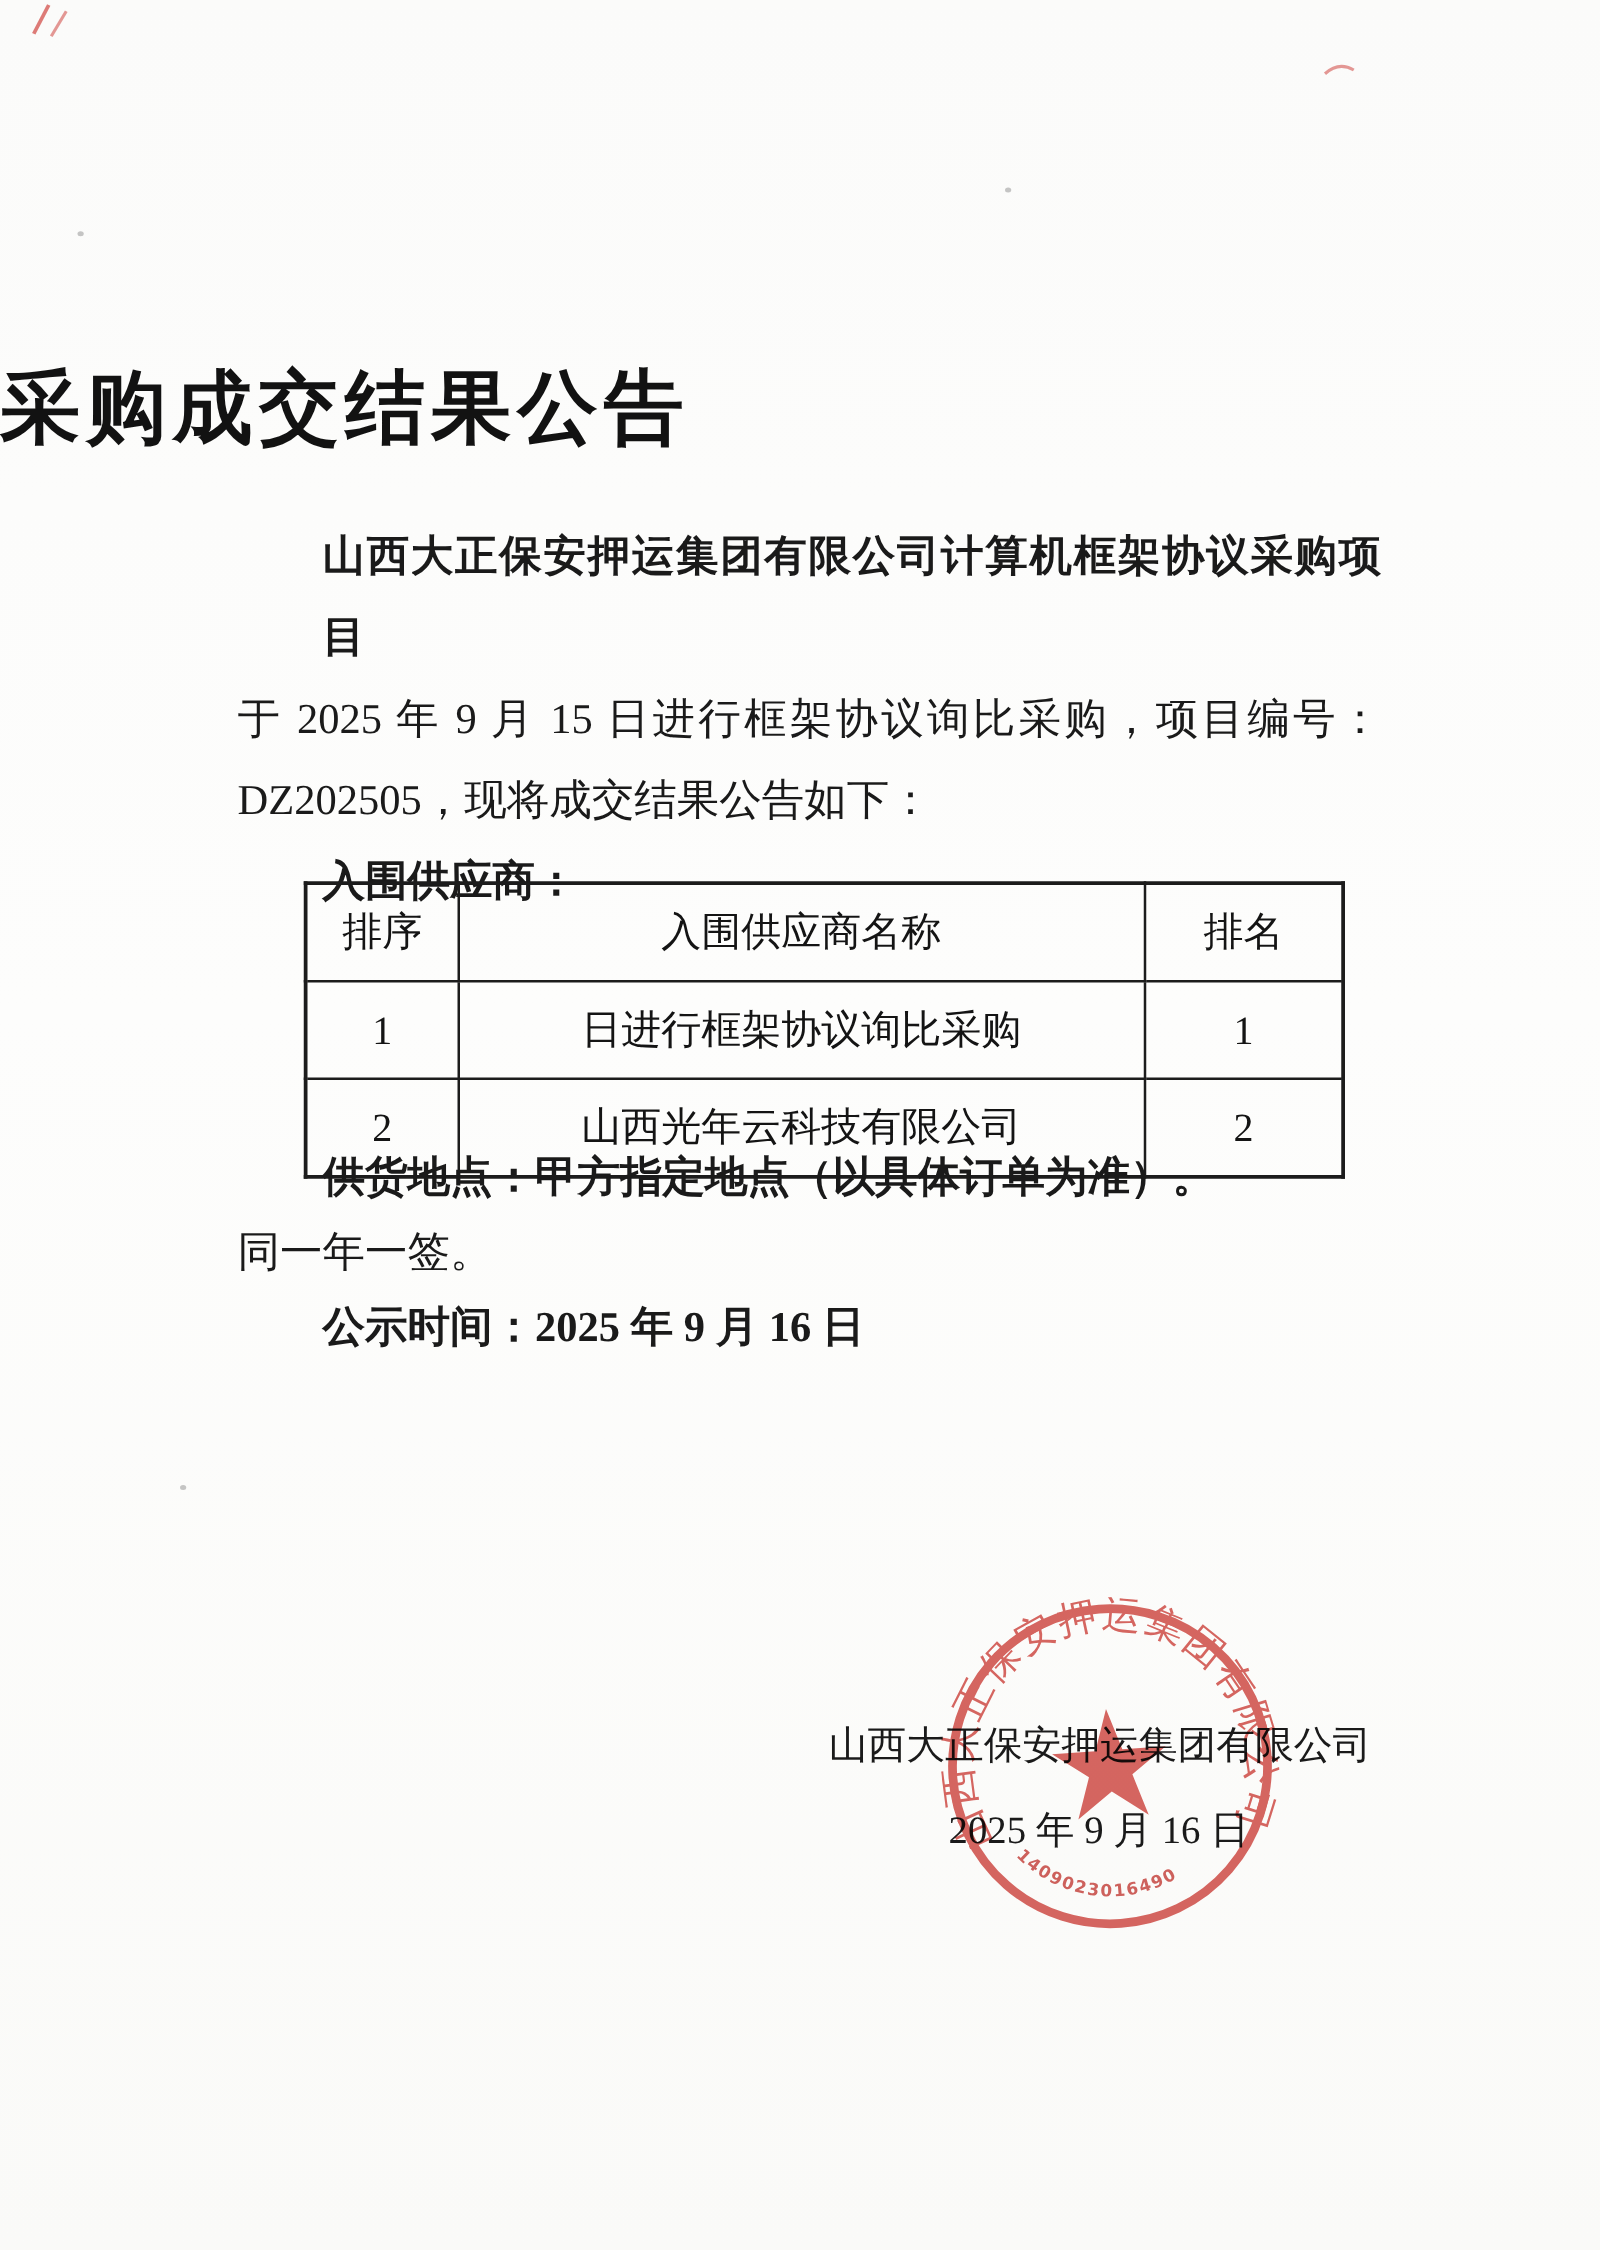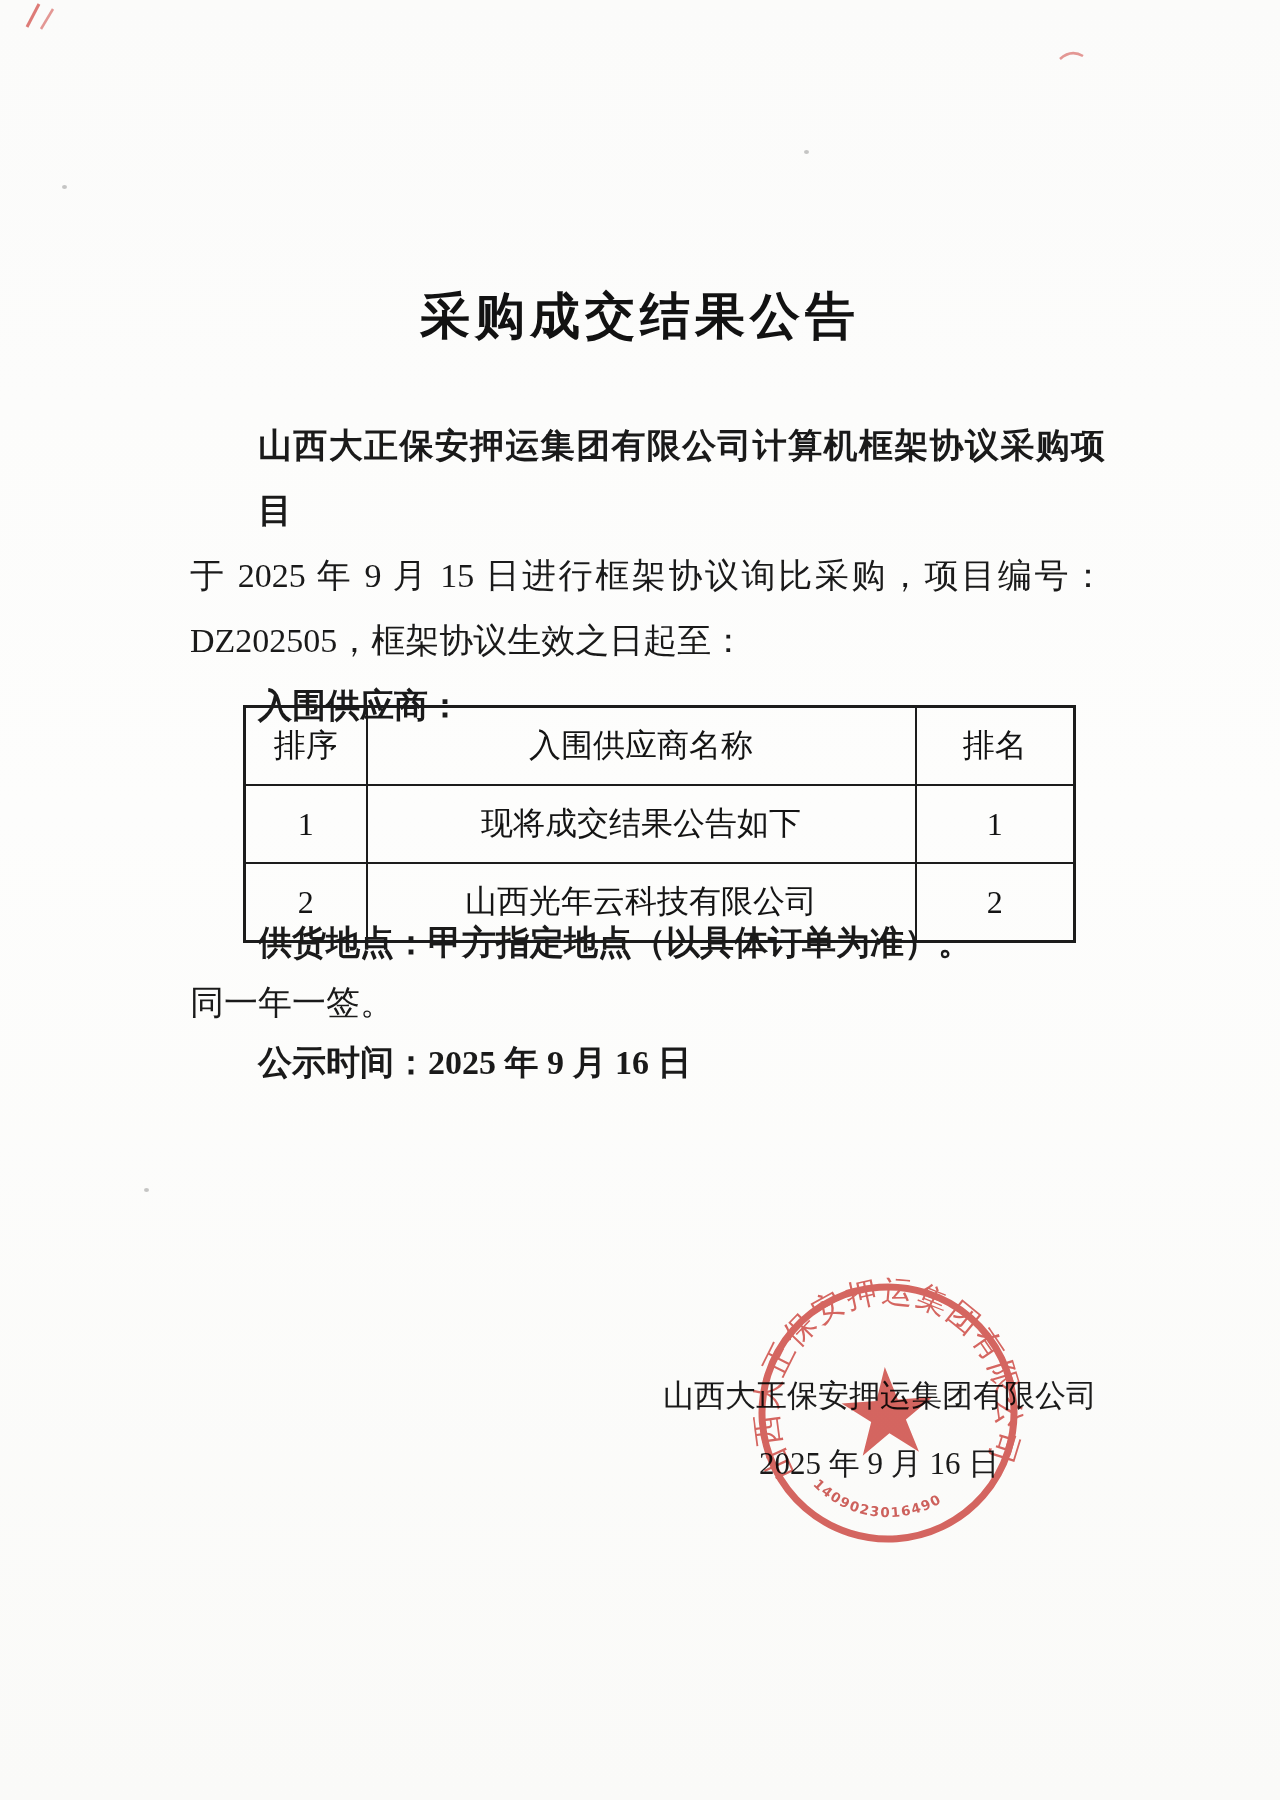--- a/index.html
+++ b/index.html
@@ -24,8 +24,8 @@
     top: 283px;
     left: 0;
     width: 100%;
-    text-align: center;
-    font-size: 50px;
+    text-align: left;
+    font-size: 64px;
     font-weight: bold;
     letter-spacing: 5px;
     color: #121212;

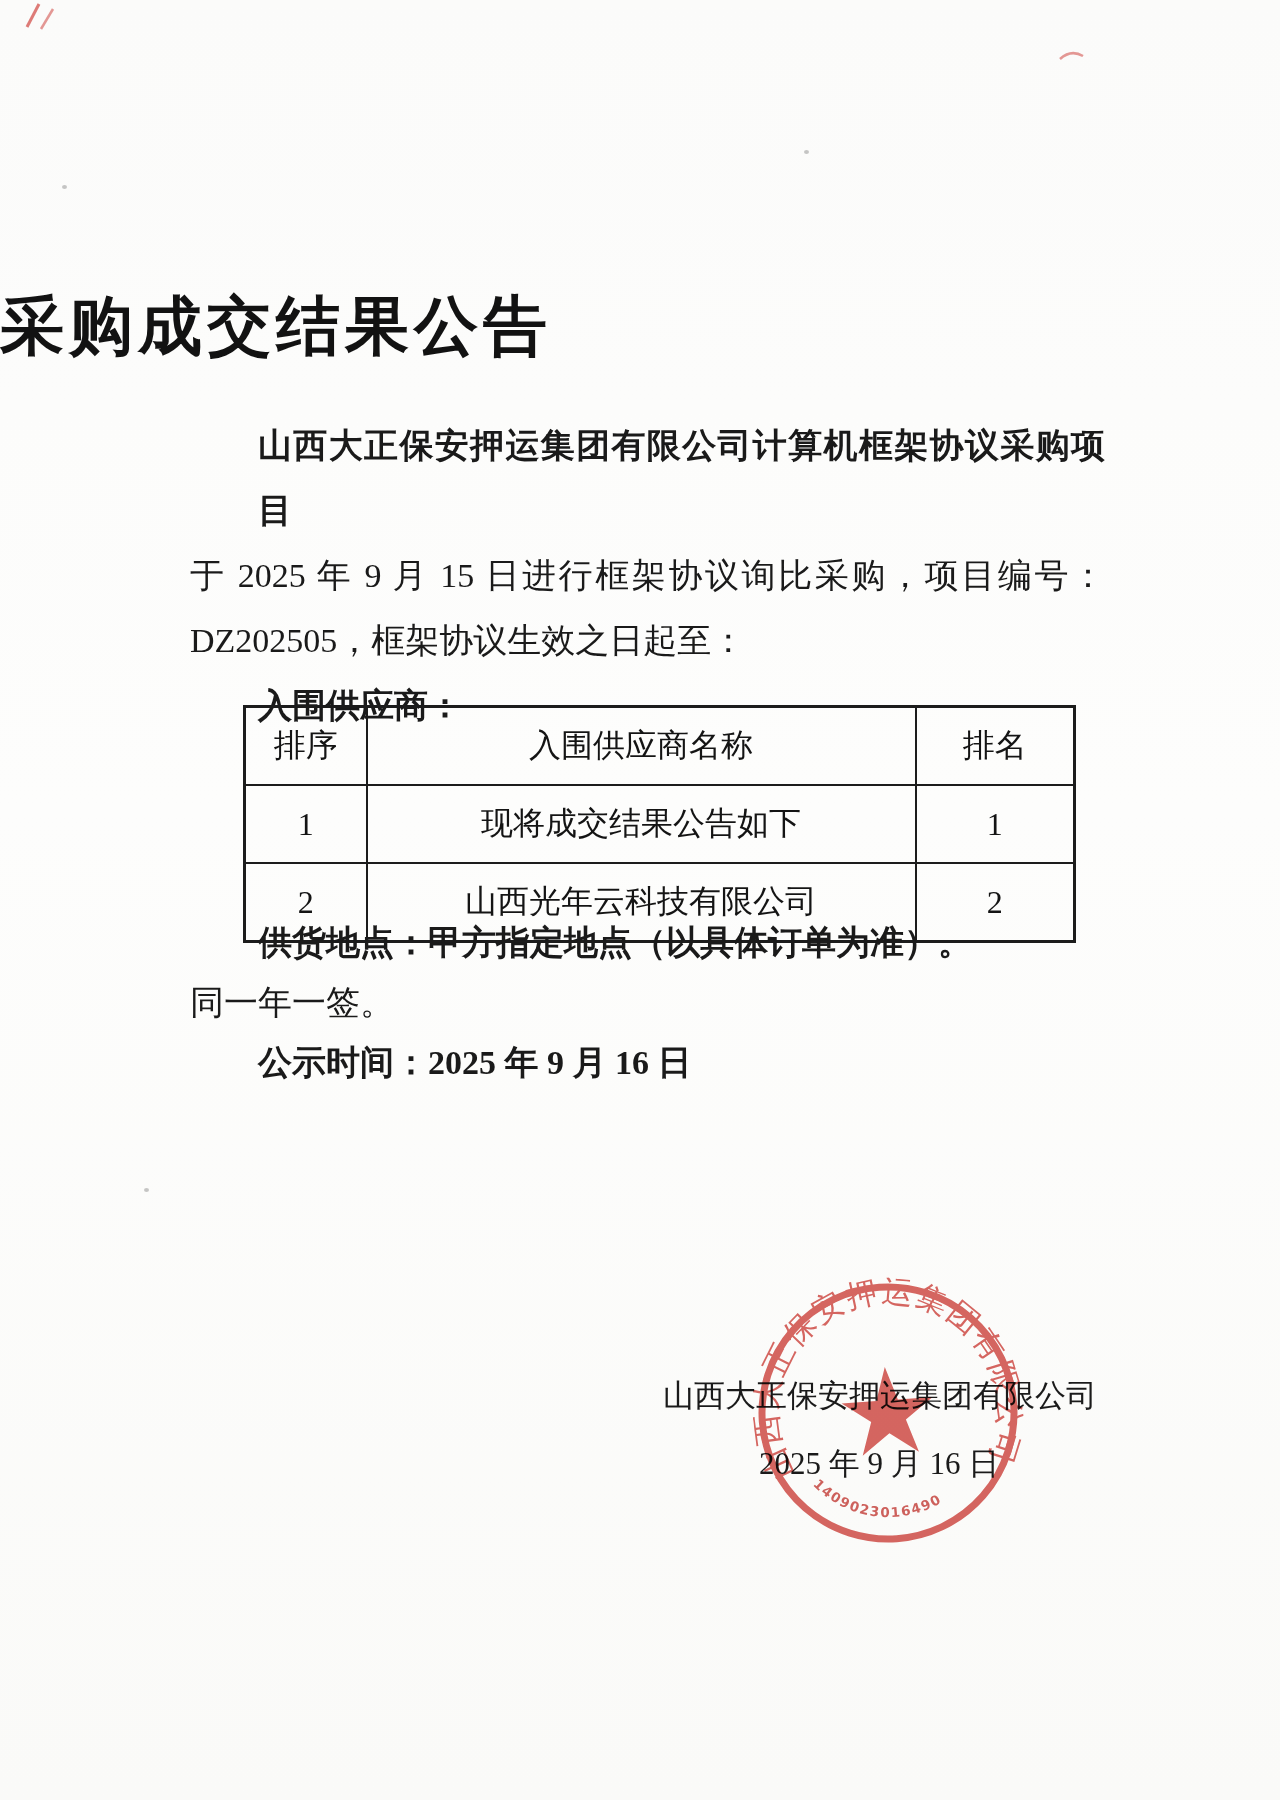--- a/index.html
+++ b/index.html
@@ -141,7 +141,7 @@
   <div class="para1">
     <div class="line line-fill indent">山西大正保安押运集团有限公司计算机框架协议采购项目</div>
     <div class="line line-fill">于 2025 年 9 月 15 日进行框架协议询比采购，项目编号：</div>
-    <div class="line">DZ202505，框架协议生效之日起至：</div>
+    <div class="line">DZ202505，现将成交结果公告如下：</div>
     <div class="line indent">入围供应商：</div>
   </div>
 

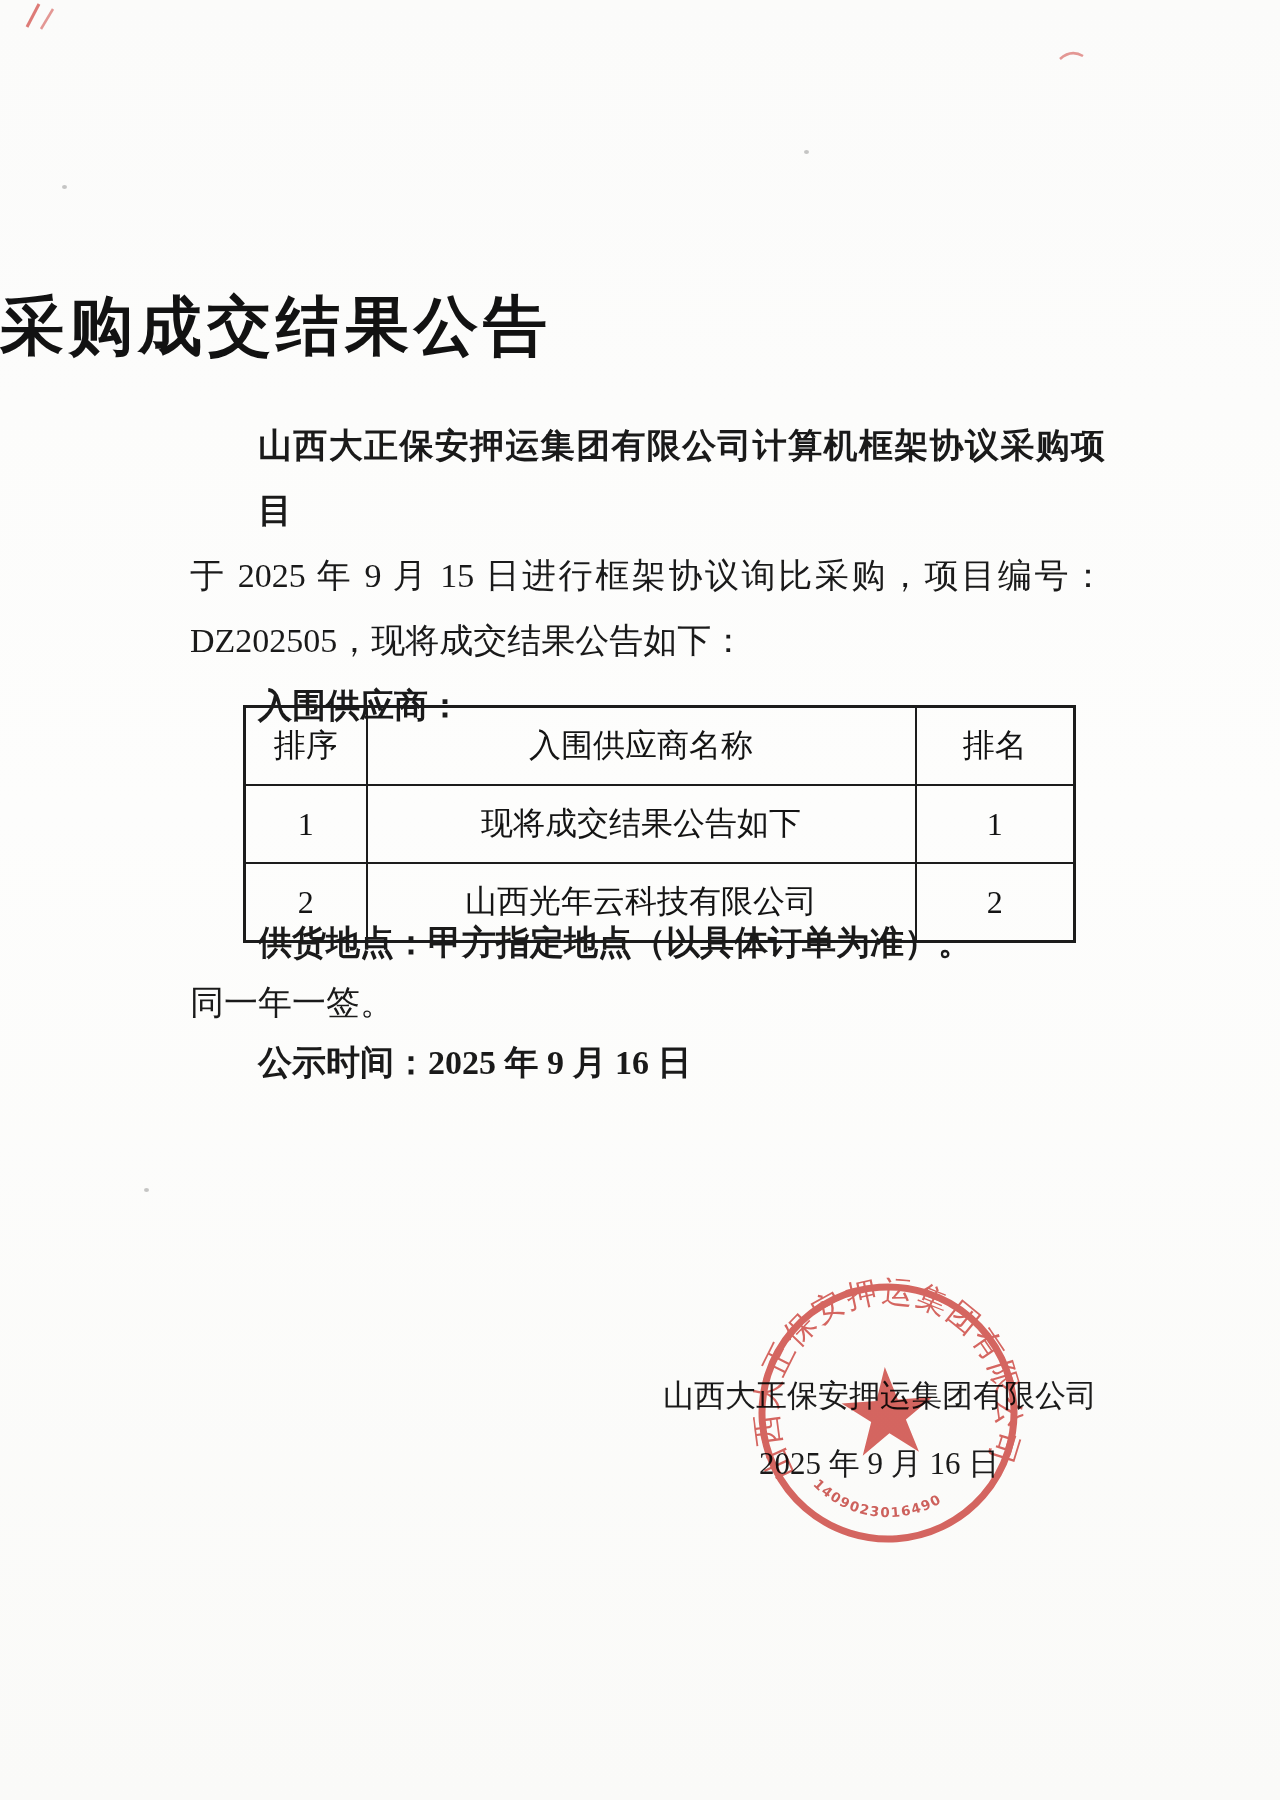--- a/index.html
+++ b/index.html
@@ -159,7 +159,7 @@
       </tr>
       <tr>
         <td>1</td>
-        <td>现将成交结果公告如下</td>
+        <td>日进行框架协议询比采购</td>
         <td>1</td>
       </tr>
       <tr>

